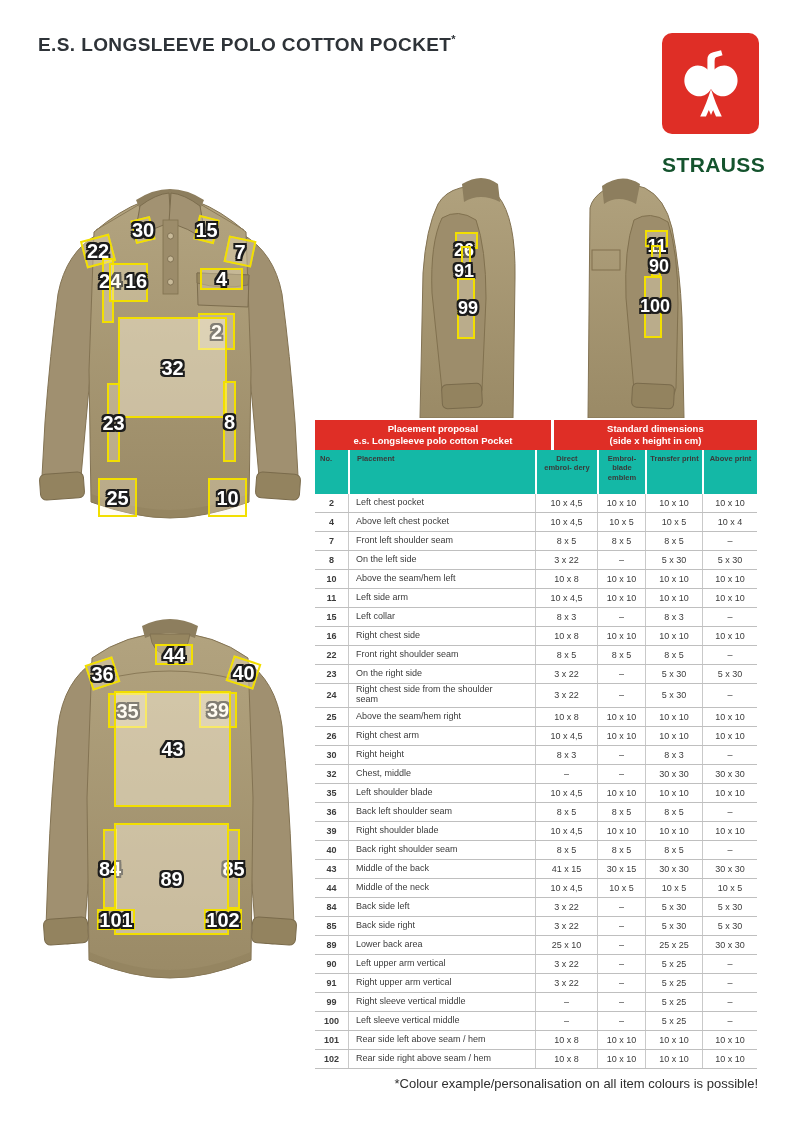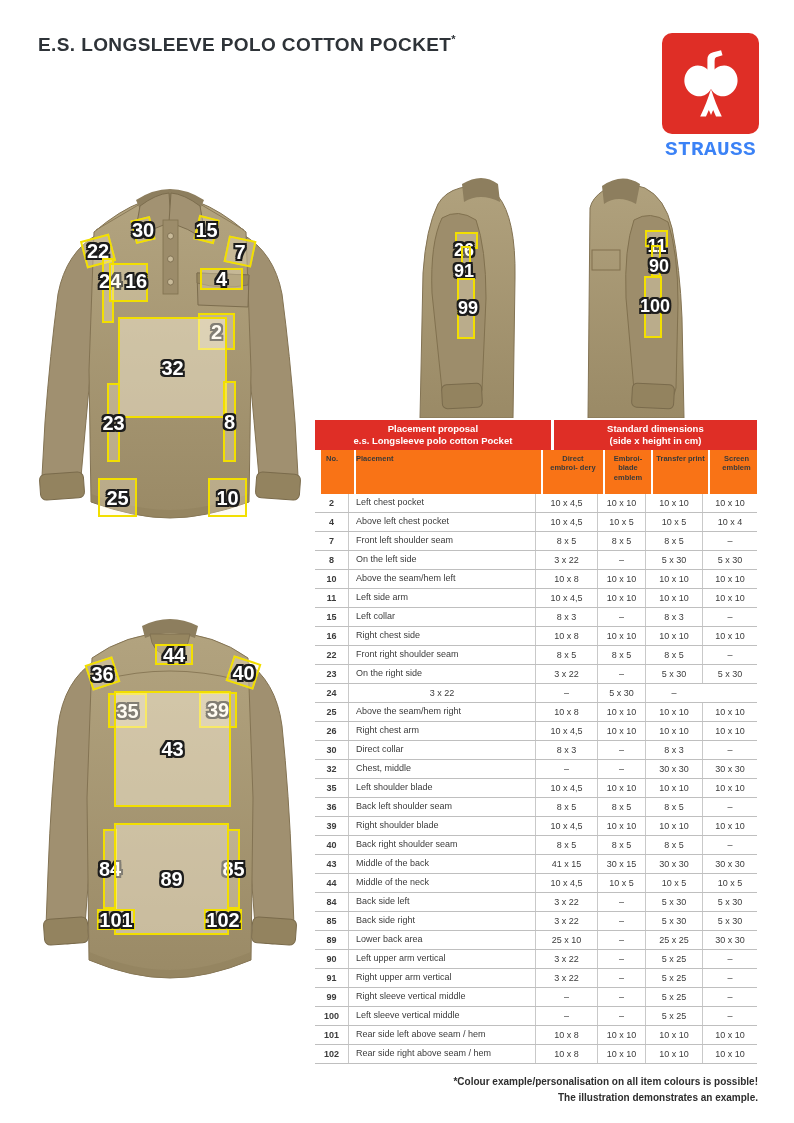--- a/index.html
+++ b/index.html
@@ -16,7 +16,7 @@
   .logo{position:absolute;left:662px;top:33px;width:97px;text-align:center;}
   .logo-box{width:97px;height:101px;border-radius:10px;background:#df2e26;
     display:flex;align-items:center;justify-content:center;}
-  .logo-brand{margin-top:4px;font-size:21px;font-weight:bold;letter-spacing:.4px;color:#3b82f6;font-family:Liberation Mono, monospace;}
+  .logo-brand{margin-top:19px;font-size:21px;font-weight:bold;letter-spacing:.4px;color:#14532d;}
   
   .view{position:absolute;}
   .view svg{position:absolute;left:0;top:0;}

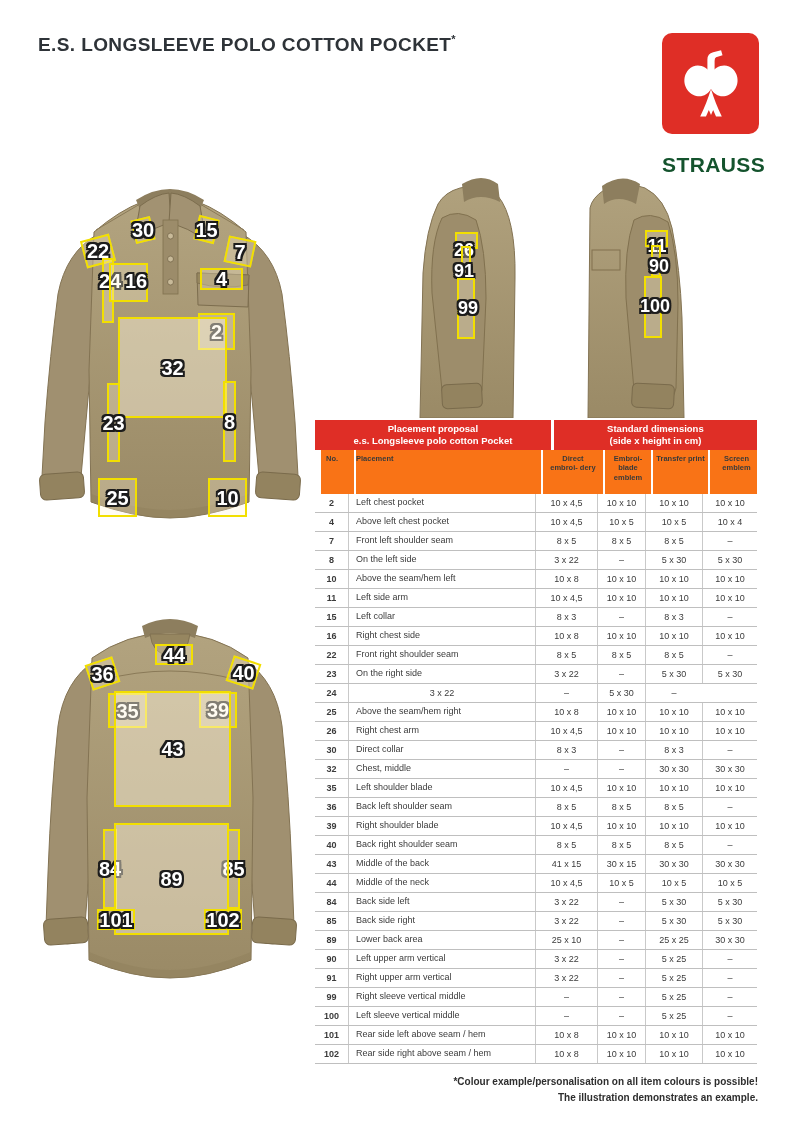--- a/index.html
+++ b/index.html
@@ -42,7 +42,7 @@
   .red-cell.left{width:260px;margin-right:3px;}
   .red-cell.right{width:224px;}
   .subhead{display:grid;grid-template-columns:33px 187px 62px 48px 57px 55px;
-    background:#f97316;min-height:44px;box-sizing:border-box;margin-left:6px;}
+    background:#14b8a6;min-height:44px;box-sizing:border-box;}
   .hcell{font-weight:bold;font-size:7.5px;color:#3a3a3a;padding-top:4px;text-align:center;
     line-height:1.25;border-left:2px solid #fff;box-sizing:border-box;}
   .hcell.c0{border-left:none;text-align:left;padding-left:5px;}

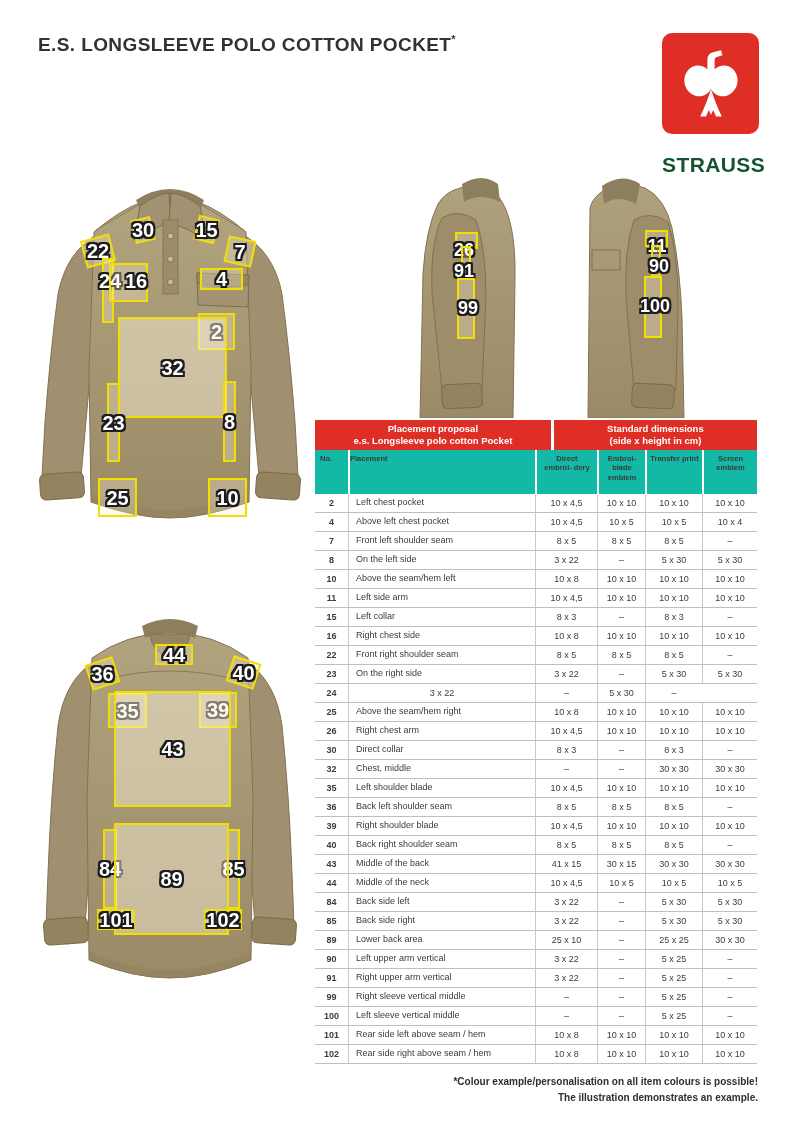--- a/index.html
+++ b/index.html
@@ -46,7 +46,7 @@
   .hcell{font-weight:bold;font-size:7.5px;color:#3a3a3a;padding-top:4px;text-align:center;
     line-height:1.25;border-left:2px solid #fff;box-sizing:border-box;}
   .hcell.c0{border-left:none;text-align:left;padding-left:5px;}
-  .hcell.c1{text-align:left;}
+  .hcell.c1{text-align:left;padding-left:7px;}
   .hcell.c2,.hcell.c3{padding-left:6px;padding-right:6px;}
   .trow{display:grid;grid-template-columns:33px 187px 62px 48px 57px 55px;
     border-bottom:1px solid #bfbfbf;min-height:18px;align-items:center;background:#fff;}

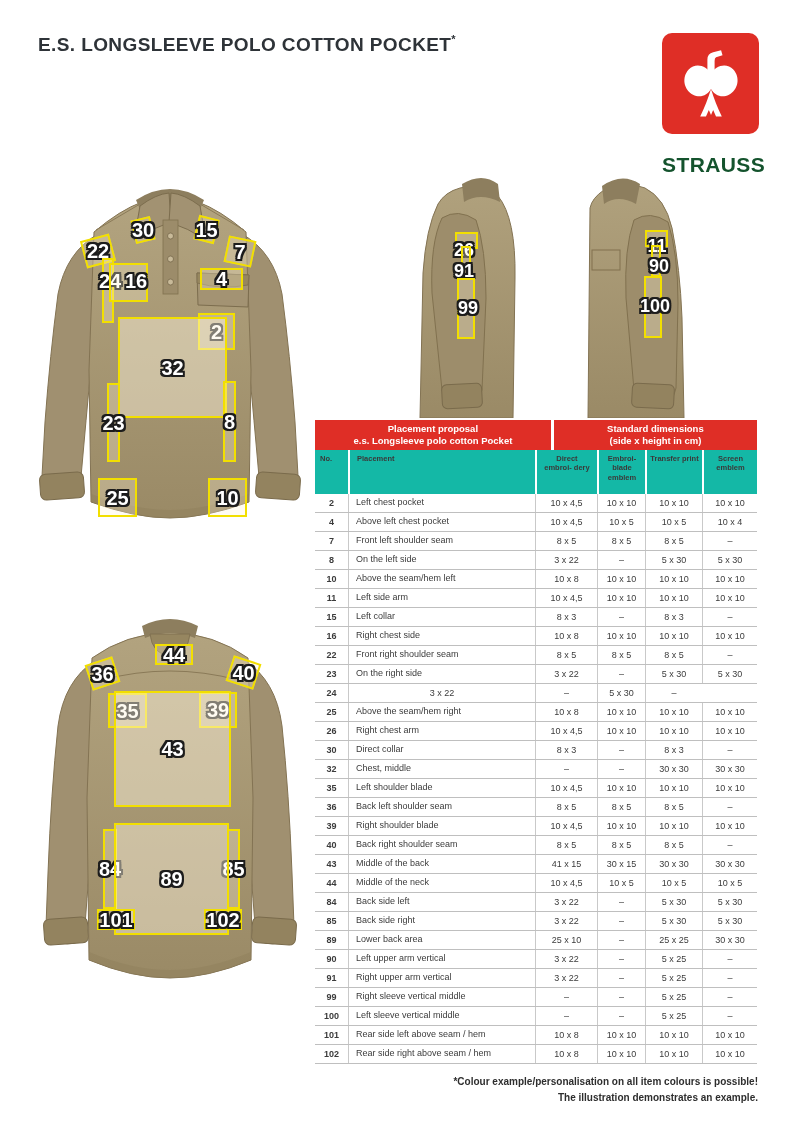--- a/index.html
+++ b/index.html
@@ -229,7 +229,7 @@
       <div class="hcell c2">Direct embroi- dery</div>
       <div class="hcell c3">Embroi- blade emblem</div>
       <div class="hcell c4">Transfer print</div>
-      <div class="hcell c5">Screen emblem</div>
+      <div class="hcell c5">Above print</div>
     </div>
   <div class="tbody">
       <div class="trow">

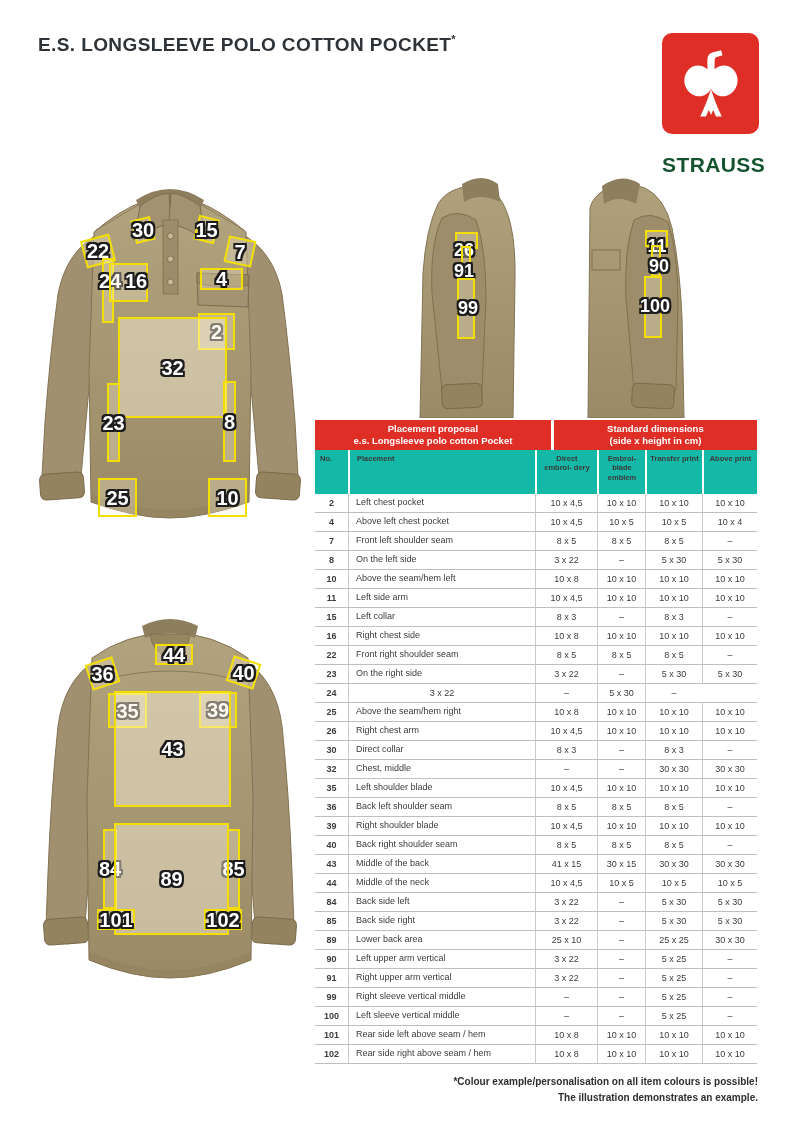--- a/index.html
+++ b/index.html
@@ -314,6 +314,7 @@
       </div>
       <div class="trow">
         <div class="tcell c0">24</div>
+        <div class="tcell c1">Right chest side from the shoulder seam</div>
         <div class="tcell c2">3 x 22</div>
         <div class="tcell c3">–</div>
         <div class="tcell c4">5 x 30</div>

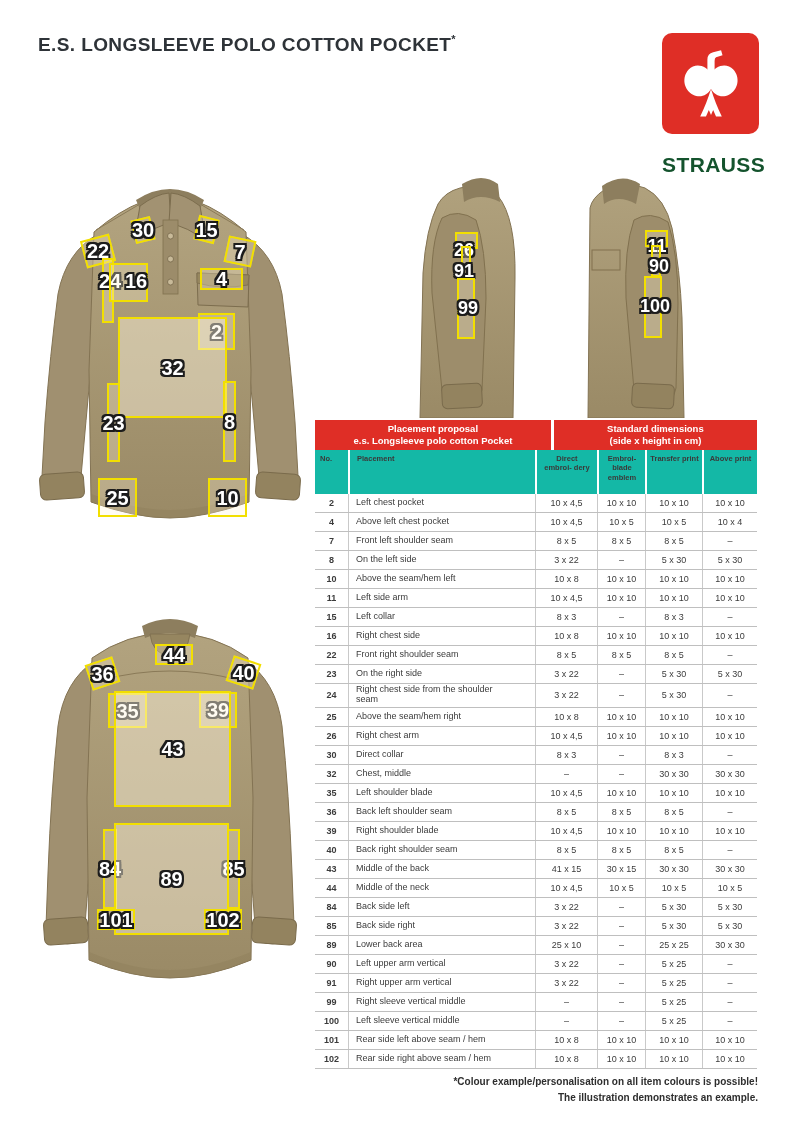--- a/index.html
+++ b/index.html
@@ -338,7 +338,7 @@
       </div>
       <div class="trow">
         <div class="tcell c0">30</div>
-        <div class="tcell c1">Direct collar</div>
+        <div class="tcell c1">Right height</div>
         <div class="tcell c2">8 x 3</div>
         <div class="tcell c3">–</div>
         <div class="tcell c4">8 x 3</div>

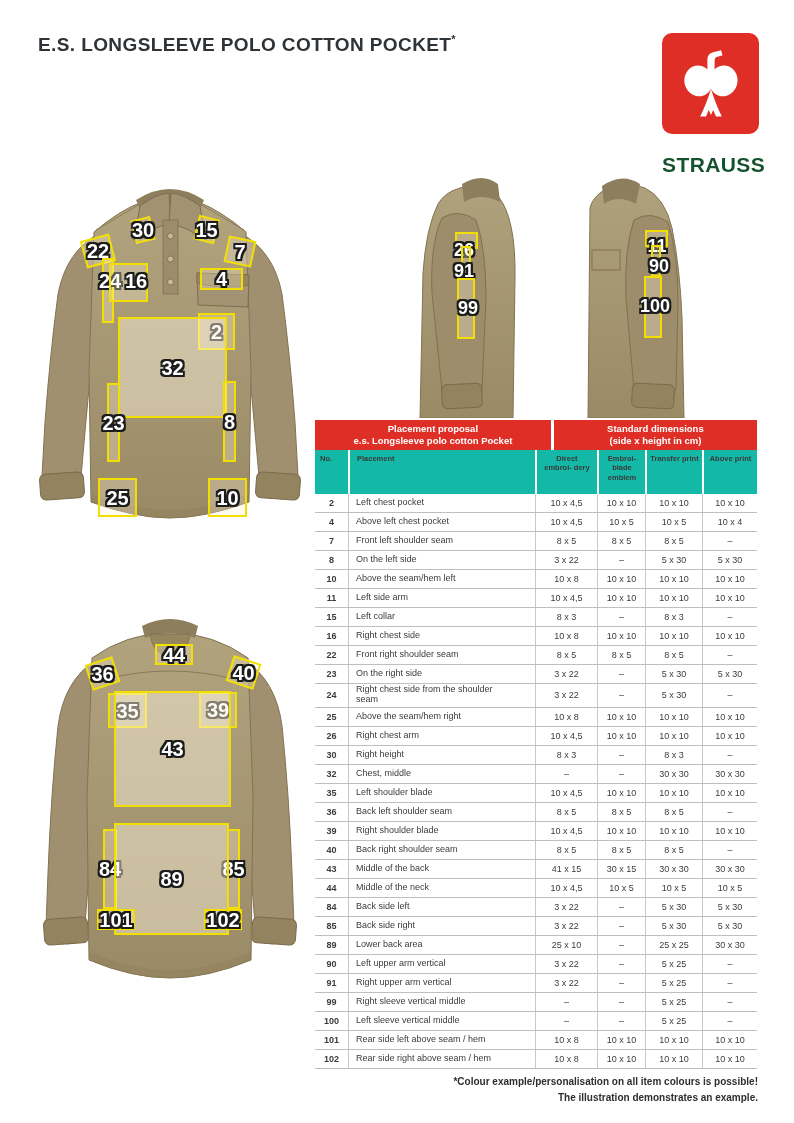--- a/index.html
+++ b/index.html
@@ -58,8 +58,8 @@
     display:flex;align-items:center;justify-content:center;}
   .trow .tcell.c1{justify-content:flex-start;}
   
-  .footnote{position:absolute;right:36px;top:1074px;text-align:right;font-size:10px;
-    font-weight:bold;color:#2e2e2e;line-height:1.6;}
+  .footnote{position:absolute;right:36px;top:1074px;text-align:right;font-size:13px;
+    font-weight:normal;color:#2e2e2e;line-height:1.6;}
 </style>
 </head>
 <body>

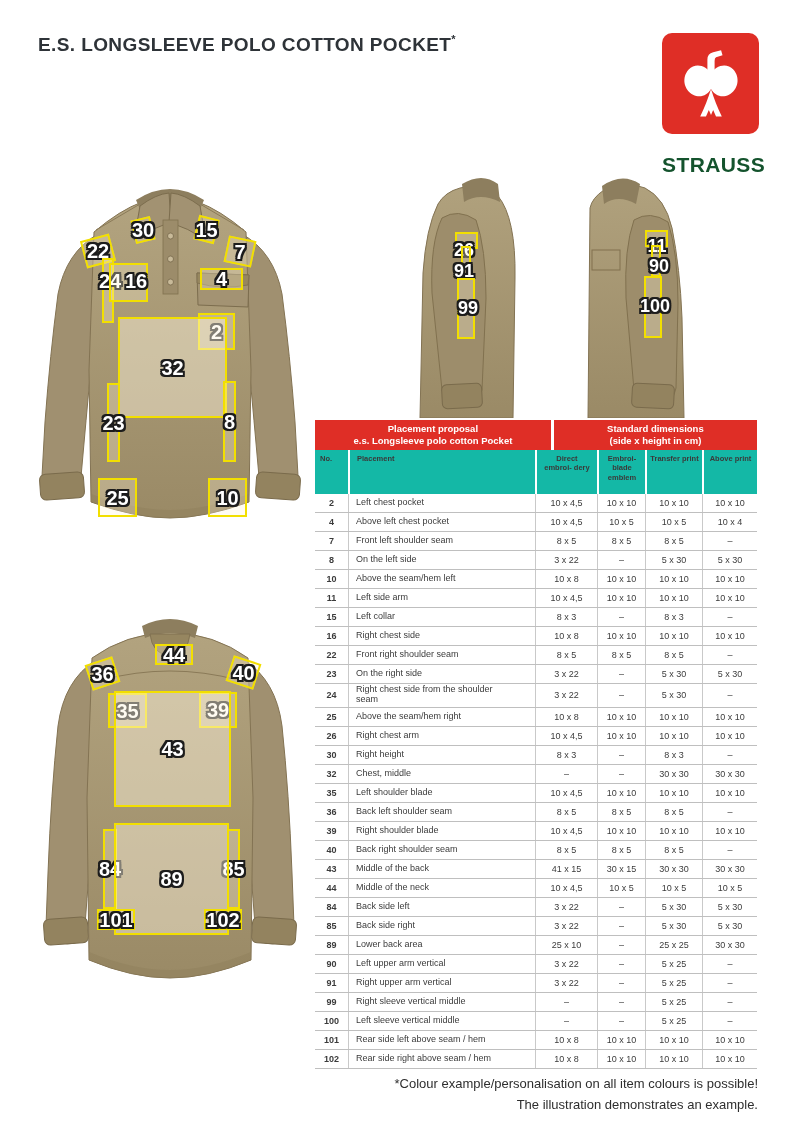--- a/index.html
+++ b/index.html
@@ -477,7 +477,6 @@
 
 <div class="footnote">
   <div>*Colour example/personalisation on all item colours is possible!</div>
-  <div>The illustration demonstrates an example.</div>
 </div>
 
 </body></html>

